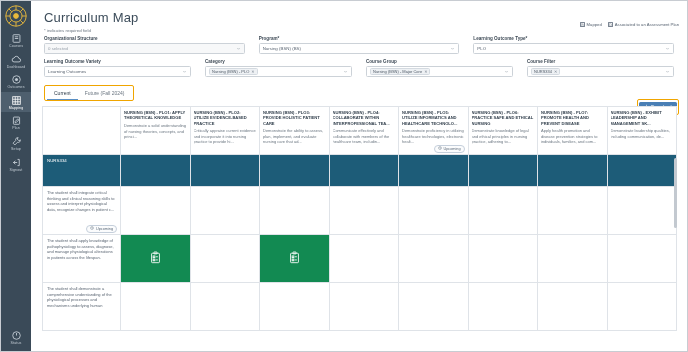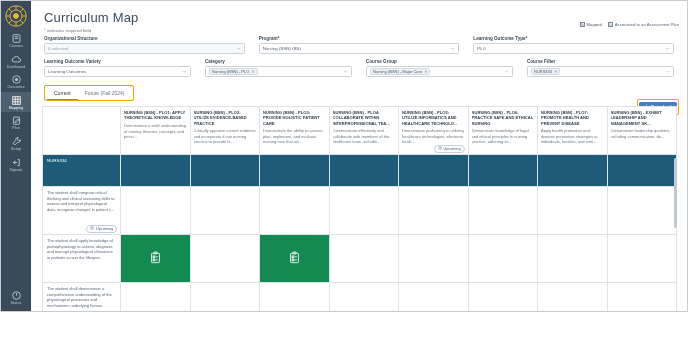--- a/index.html
+++ b/index.html
@@ -11,7 +11,7 @@
   }
   .app {
     position: relative;
-    width: 688px; height: 312px;
+    width: 688px; height: 352px;
     display: flex;
     background: #ffffff;
     border: 1px solid #c8ccd2;

